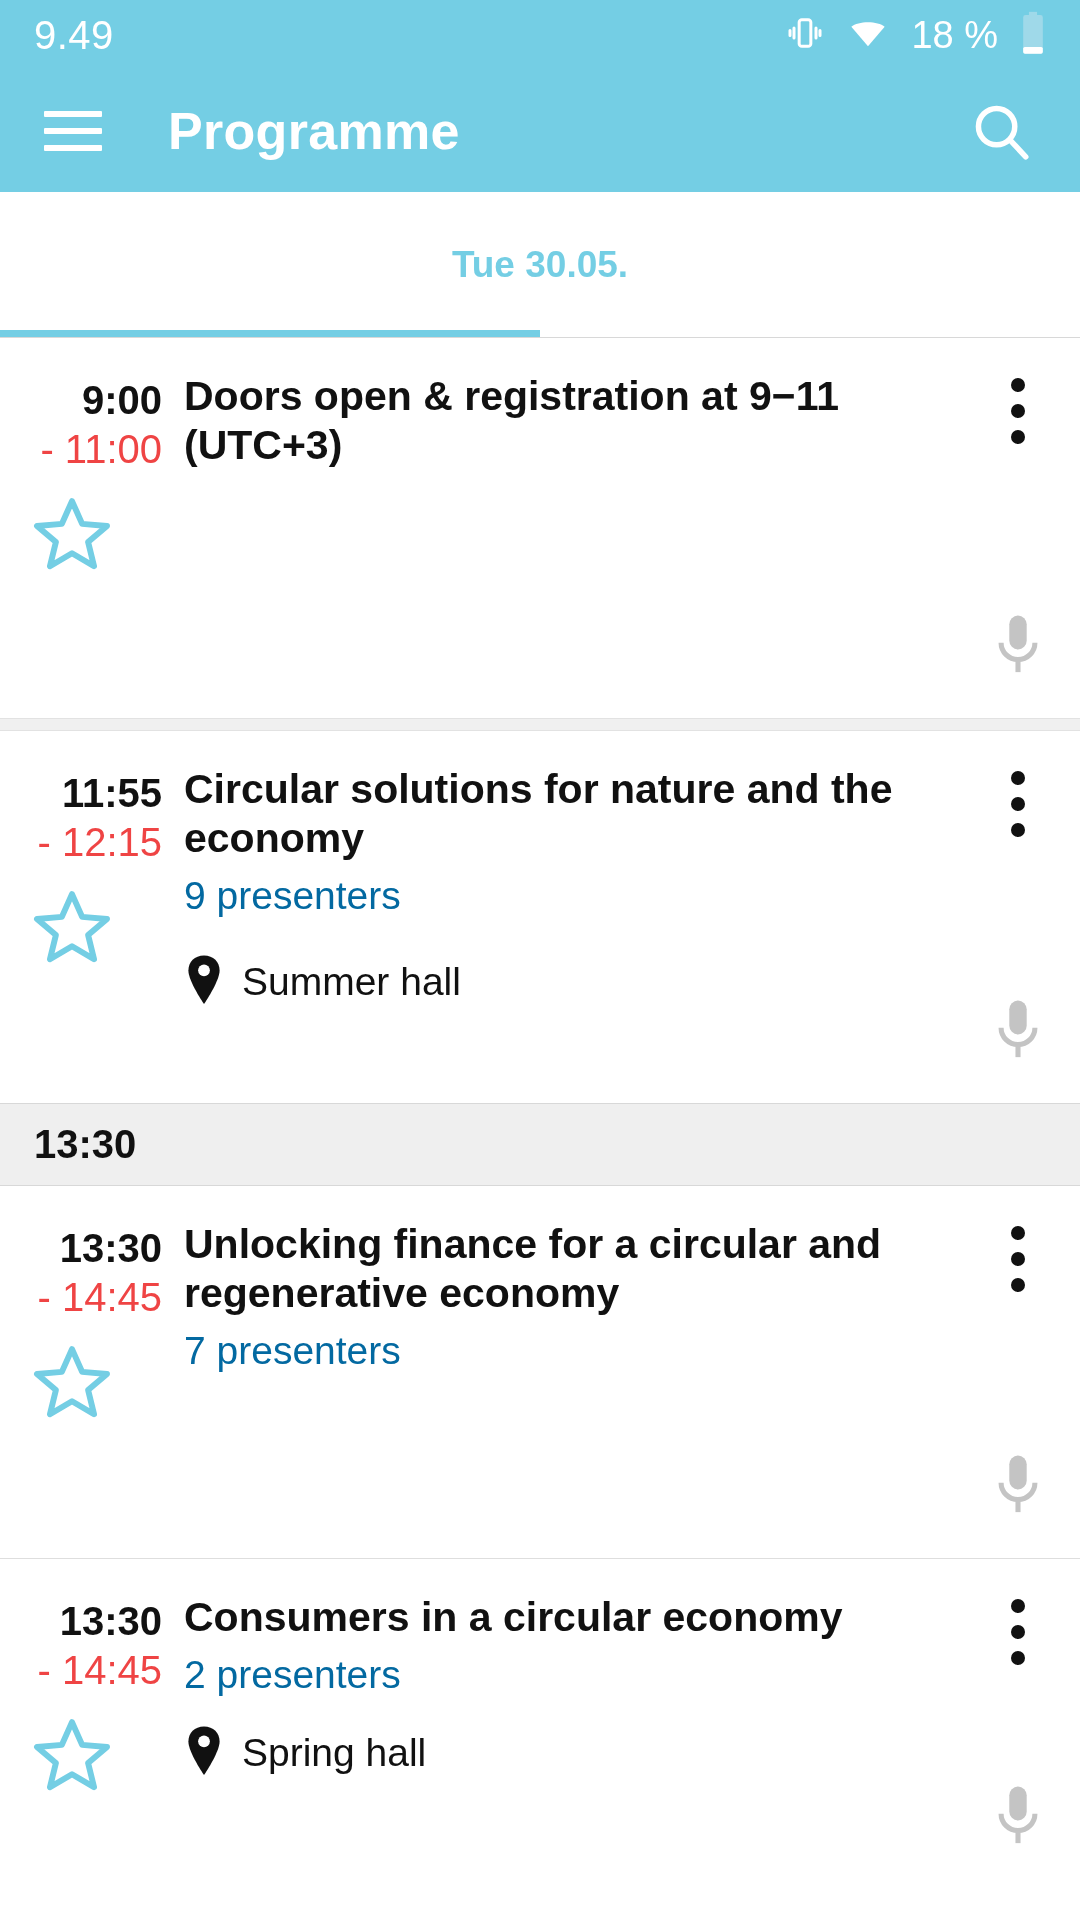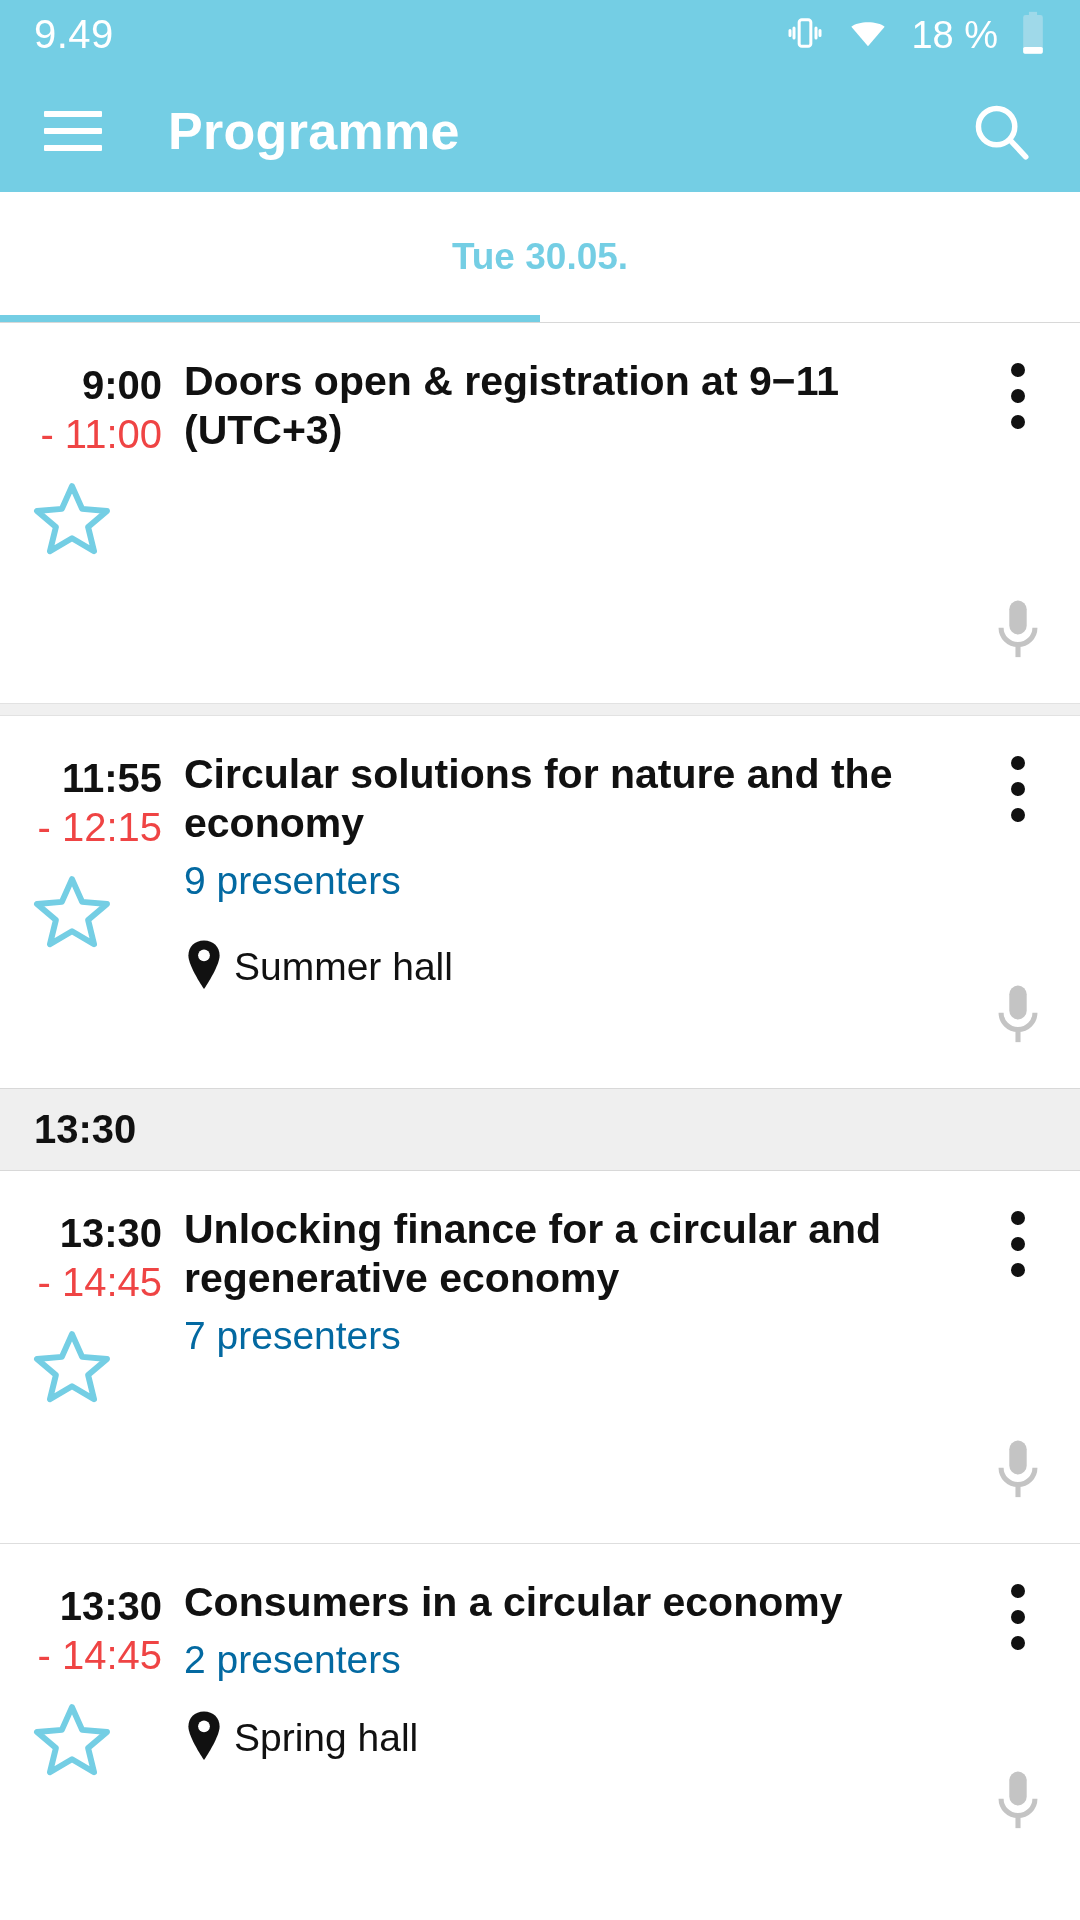--- a/index.html
+++ b/index.html
@@ -13,8 +13,8 @@
   
   .statusbar{
     height:70px; background:#74cee4;
-    display:flex; justify-content:space-between;
-    padding:12px 34px;
+    display:flex; align-items:center; justify-content:space-between;
+    padding:0 34px;
   }
   .status-clock{ color:#fff; font-size:40px; letter-spacing:.5px; }
   .status-right{ display:flex; align-items:center; gap:22px; }

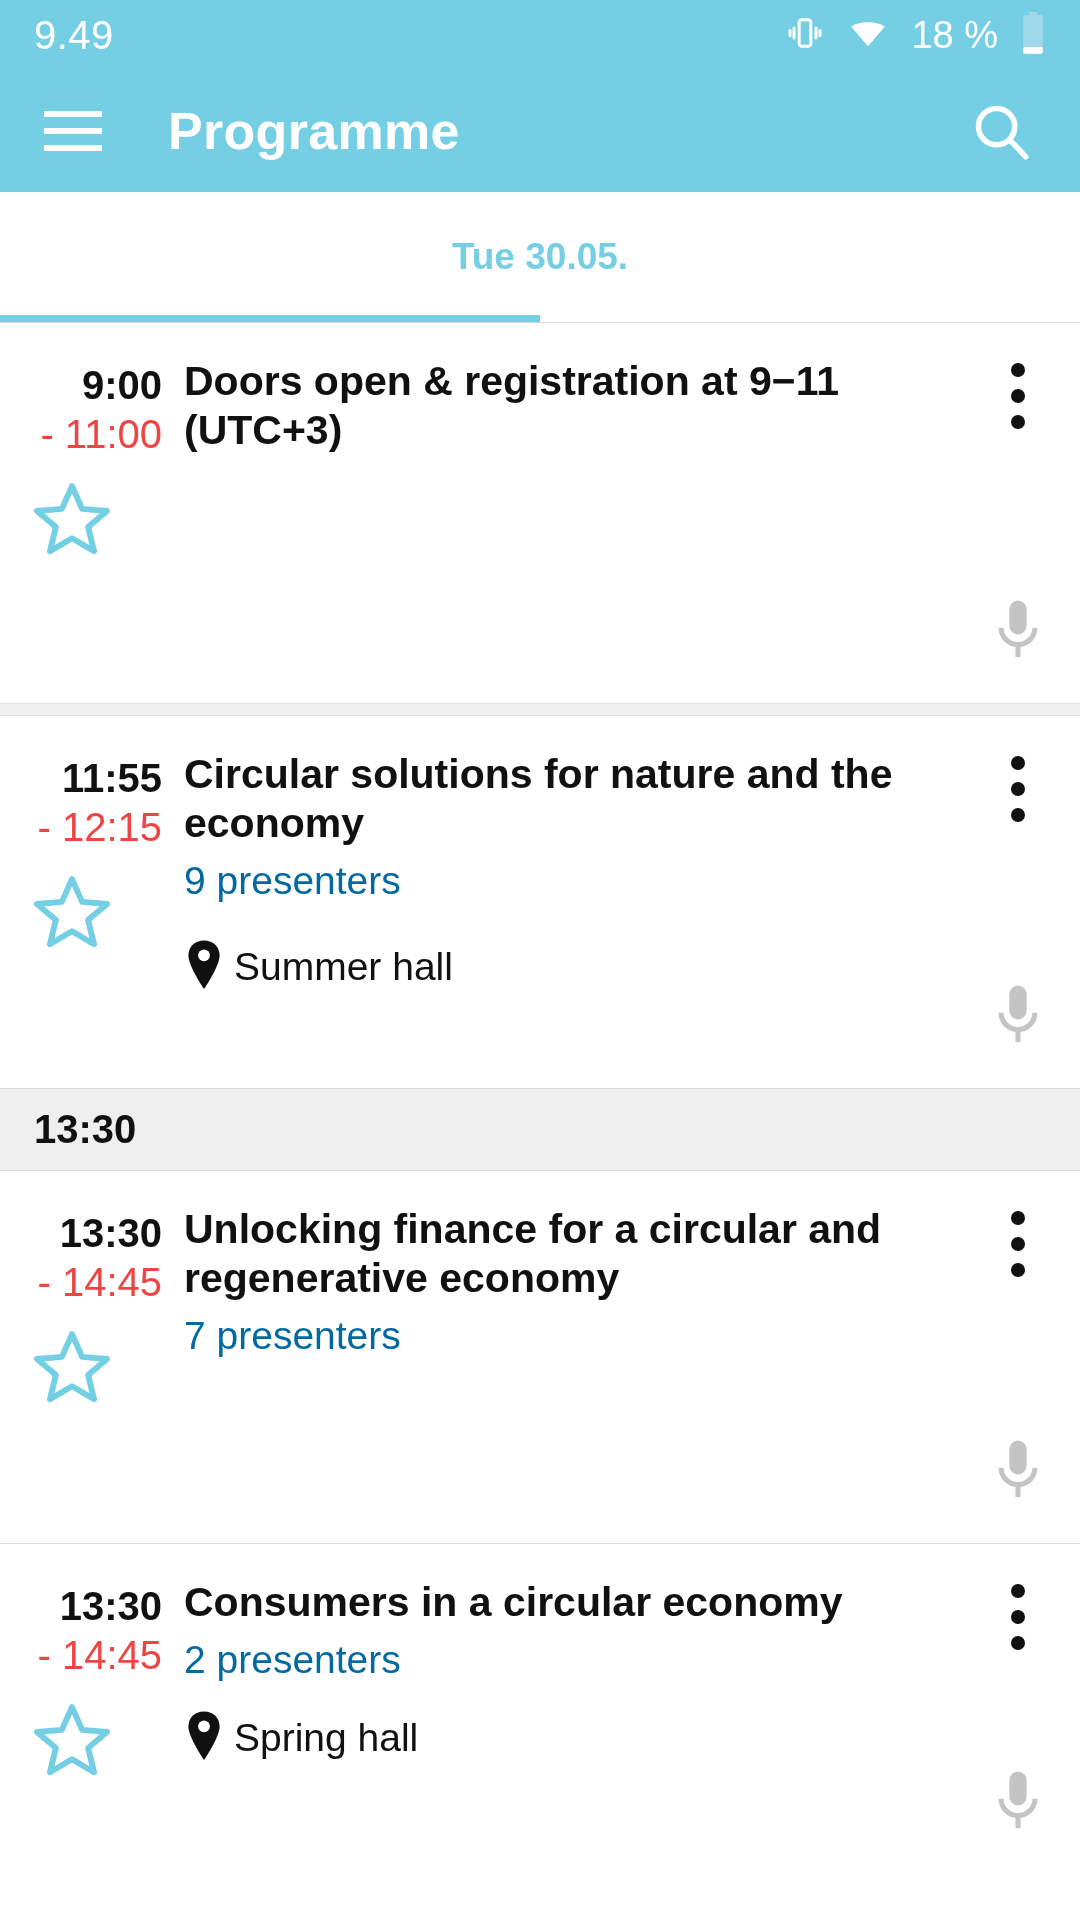--- a/index.html
+++ b/index.html
@@ -35,7 +35,7 @@
 
   
   .tabs{
-    height:131px; background:#fff; display:flex; position:relative;
+    height:146px; background:#fff; display:flex; position:relative;
     border-bottom:1px solid #d8d8d8;
   }
   .tab{

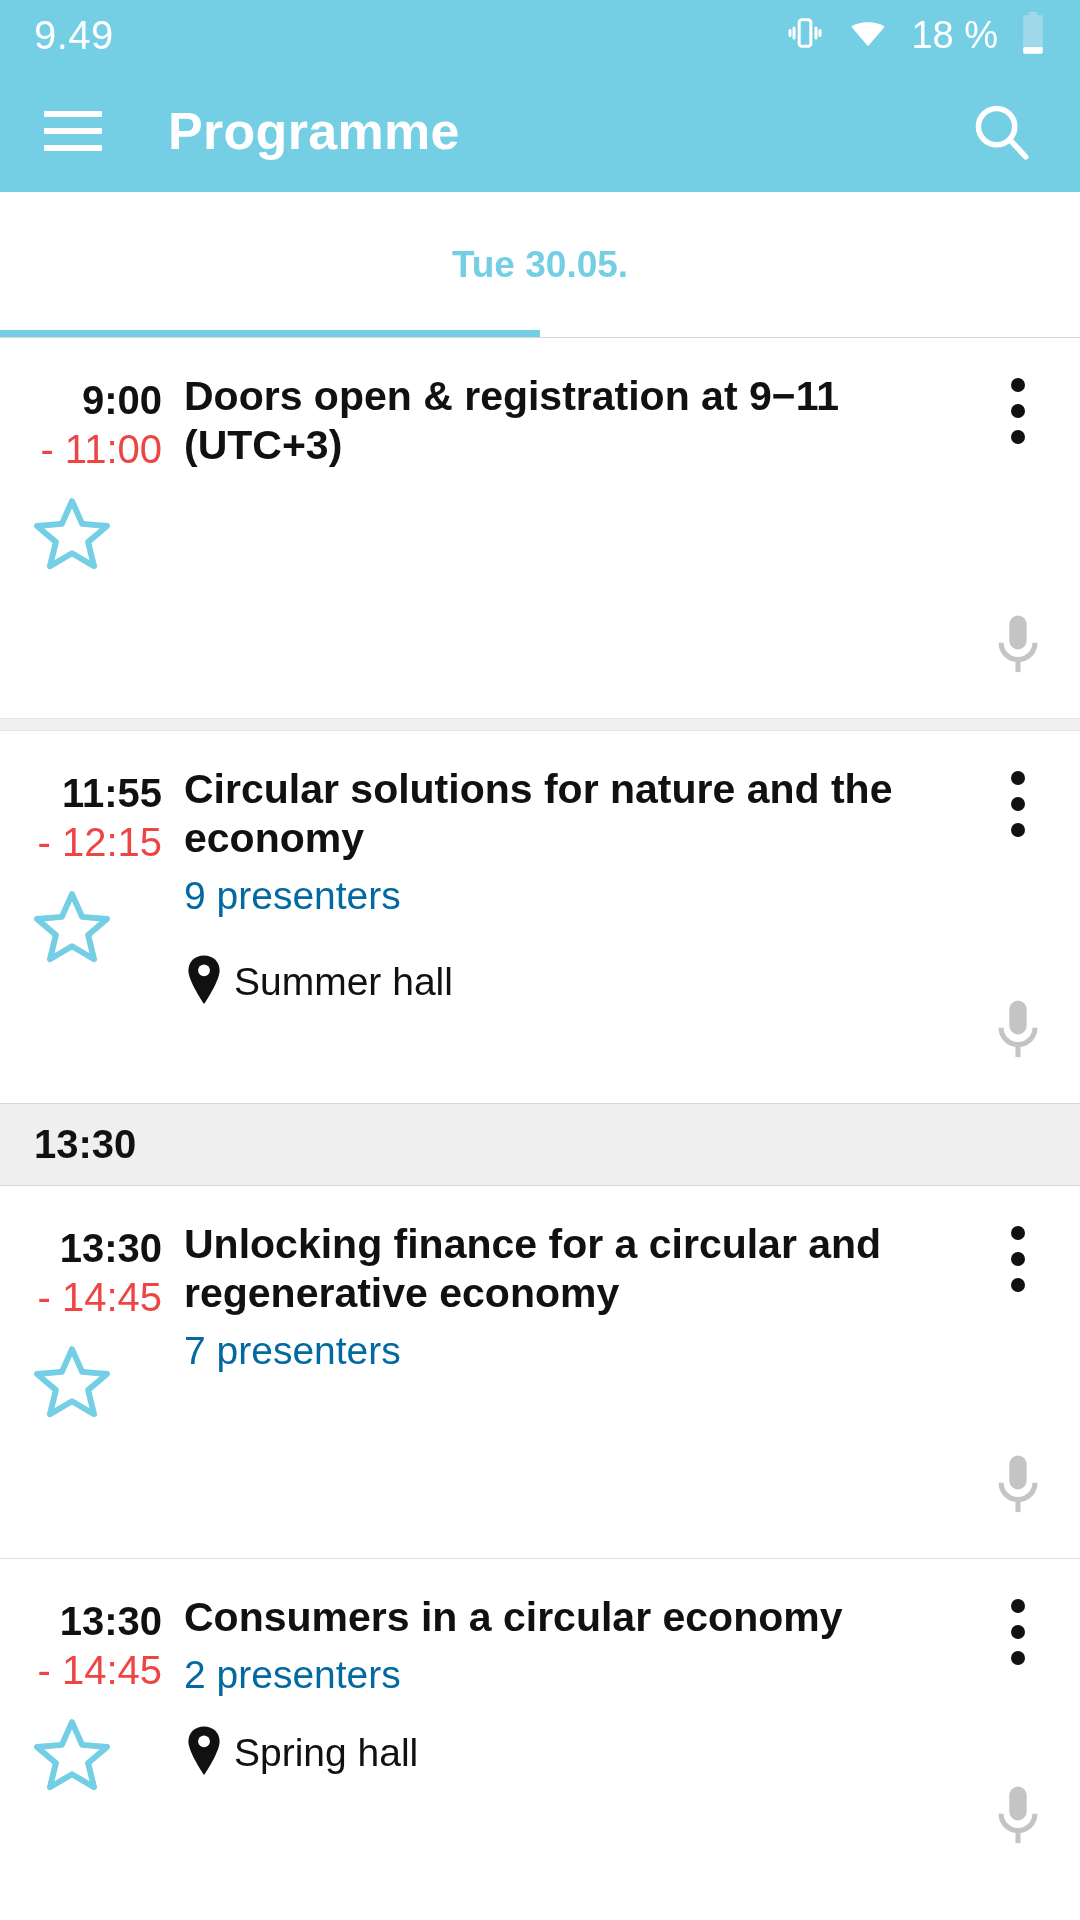--- a/index.html
+++ b/index.html
@@ -69,7 +69,7 @@
   .col-main{ flex:1; padding-right:10px; padding-left:8px; }
   .card-title{ font-size:41px; font-weight:bold; color:#111; line-height:1.2; }
   .card-sub{ font-size:39px; color:#0369a1; margin-top:10px; line-height:1.2; }
-  .card-loc{ display:flex; align-items:center; gap:10px; margin-top:34px; }
+  .card-loc{ display:flex; align-items:center; gap:18px; margin-top:34px; }
   .card-loc-label{ font-size:39px; color:#111; }
 
   .col-right{ width:124px; flex:0 0 124px; display:flex; flex-direction:column; align-items:center; }

